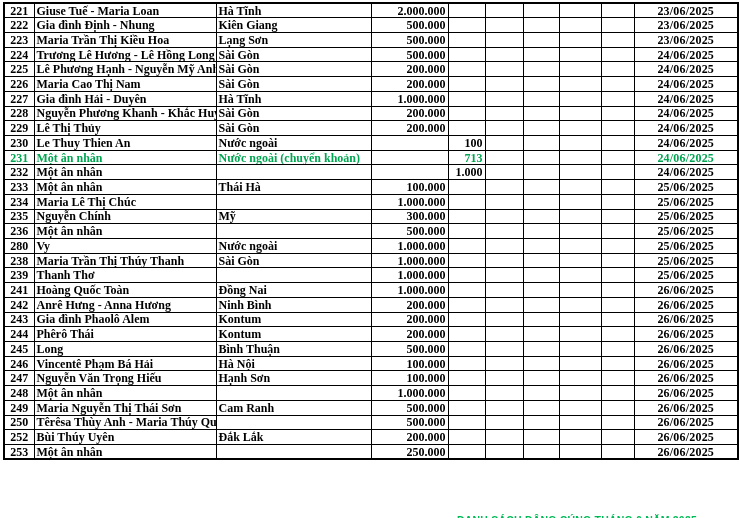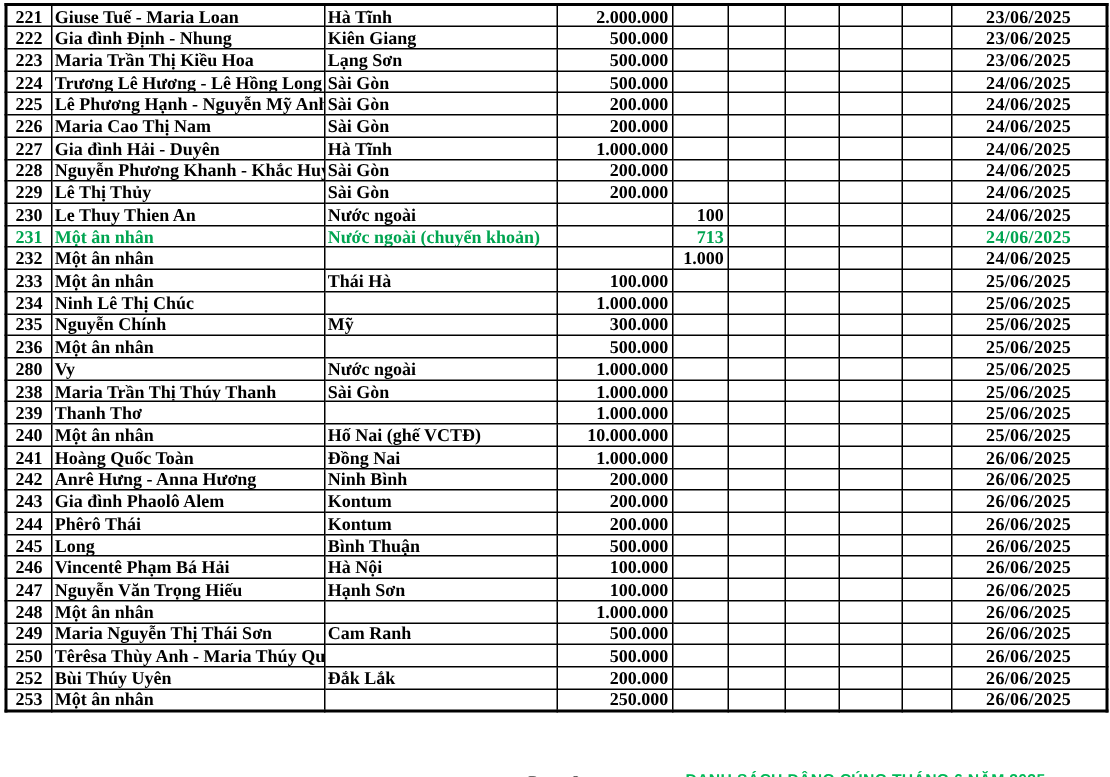--- a/index.html
+++ b/index.html
@@ -231,7 +231,7 @@
         </tr>
         <tr>
           <td class="c-no">234</td>
-          <td class="c-name">Ninh Lê Thị Chúc</td>
+          <td class="c-name">Maria Lê Thị Chúc</td>
           <td class="c-loc"></td>
           <td class="c-amt">1.000.000</td>
           <td class="c-amt"></td>

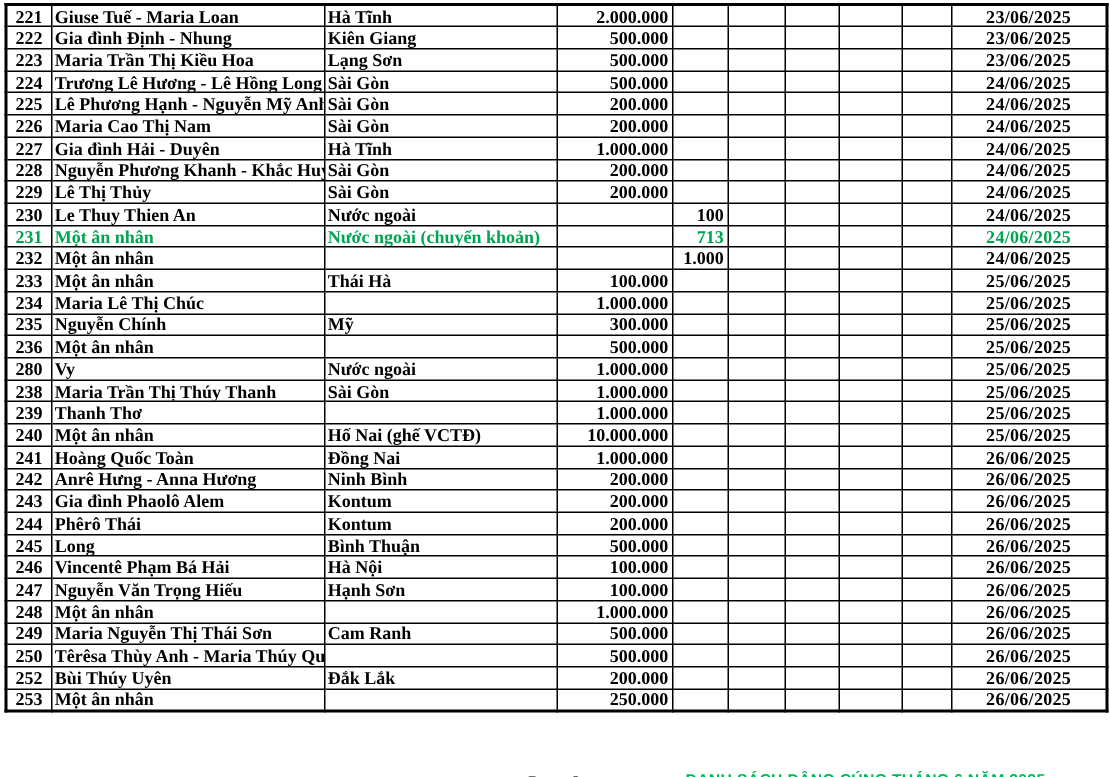--- a/index.html
+++ b/index.html
@@ -302,18 +302,6 @@
           <td class="c-date">25/06/2025</td>
         </tr>
         <tr>
-          <td class="c-no">240</td>
-          <td class="c-name">Một ân nhân</td>
-          <td class="c-loc">Hố Nai (ghế VCTĐ)</td>
-          <td class="c-amt">10.000.000</td>
-          <td class="c-amt"></td>
-          <td class="c-amt"></td>
-          <td class="c-amt"></td>
-          <td class="c-amt"></td>
-          <td class="c-amt"></td>
-          <td class="c-date">25/06/2025</td>
-        </tr>
-        <tr>
           <td class="c-no">241</td>
           <td class="c-name">Hoàng Quốc Toàn</td>
           <td class="c-loc">Đồng Nai</td>

